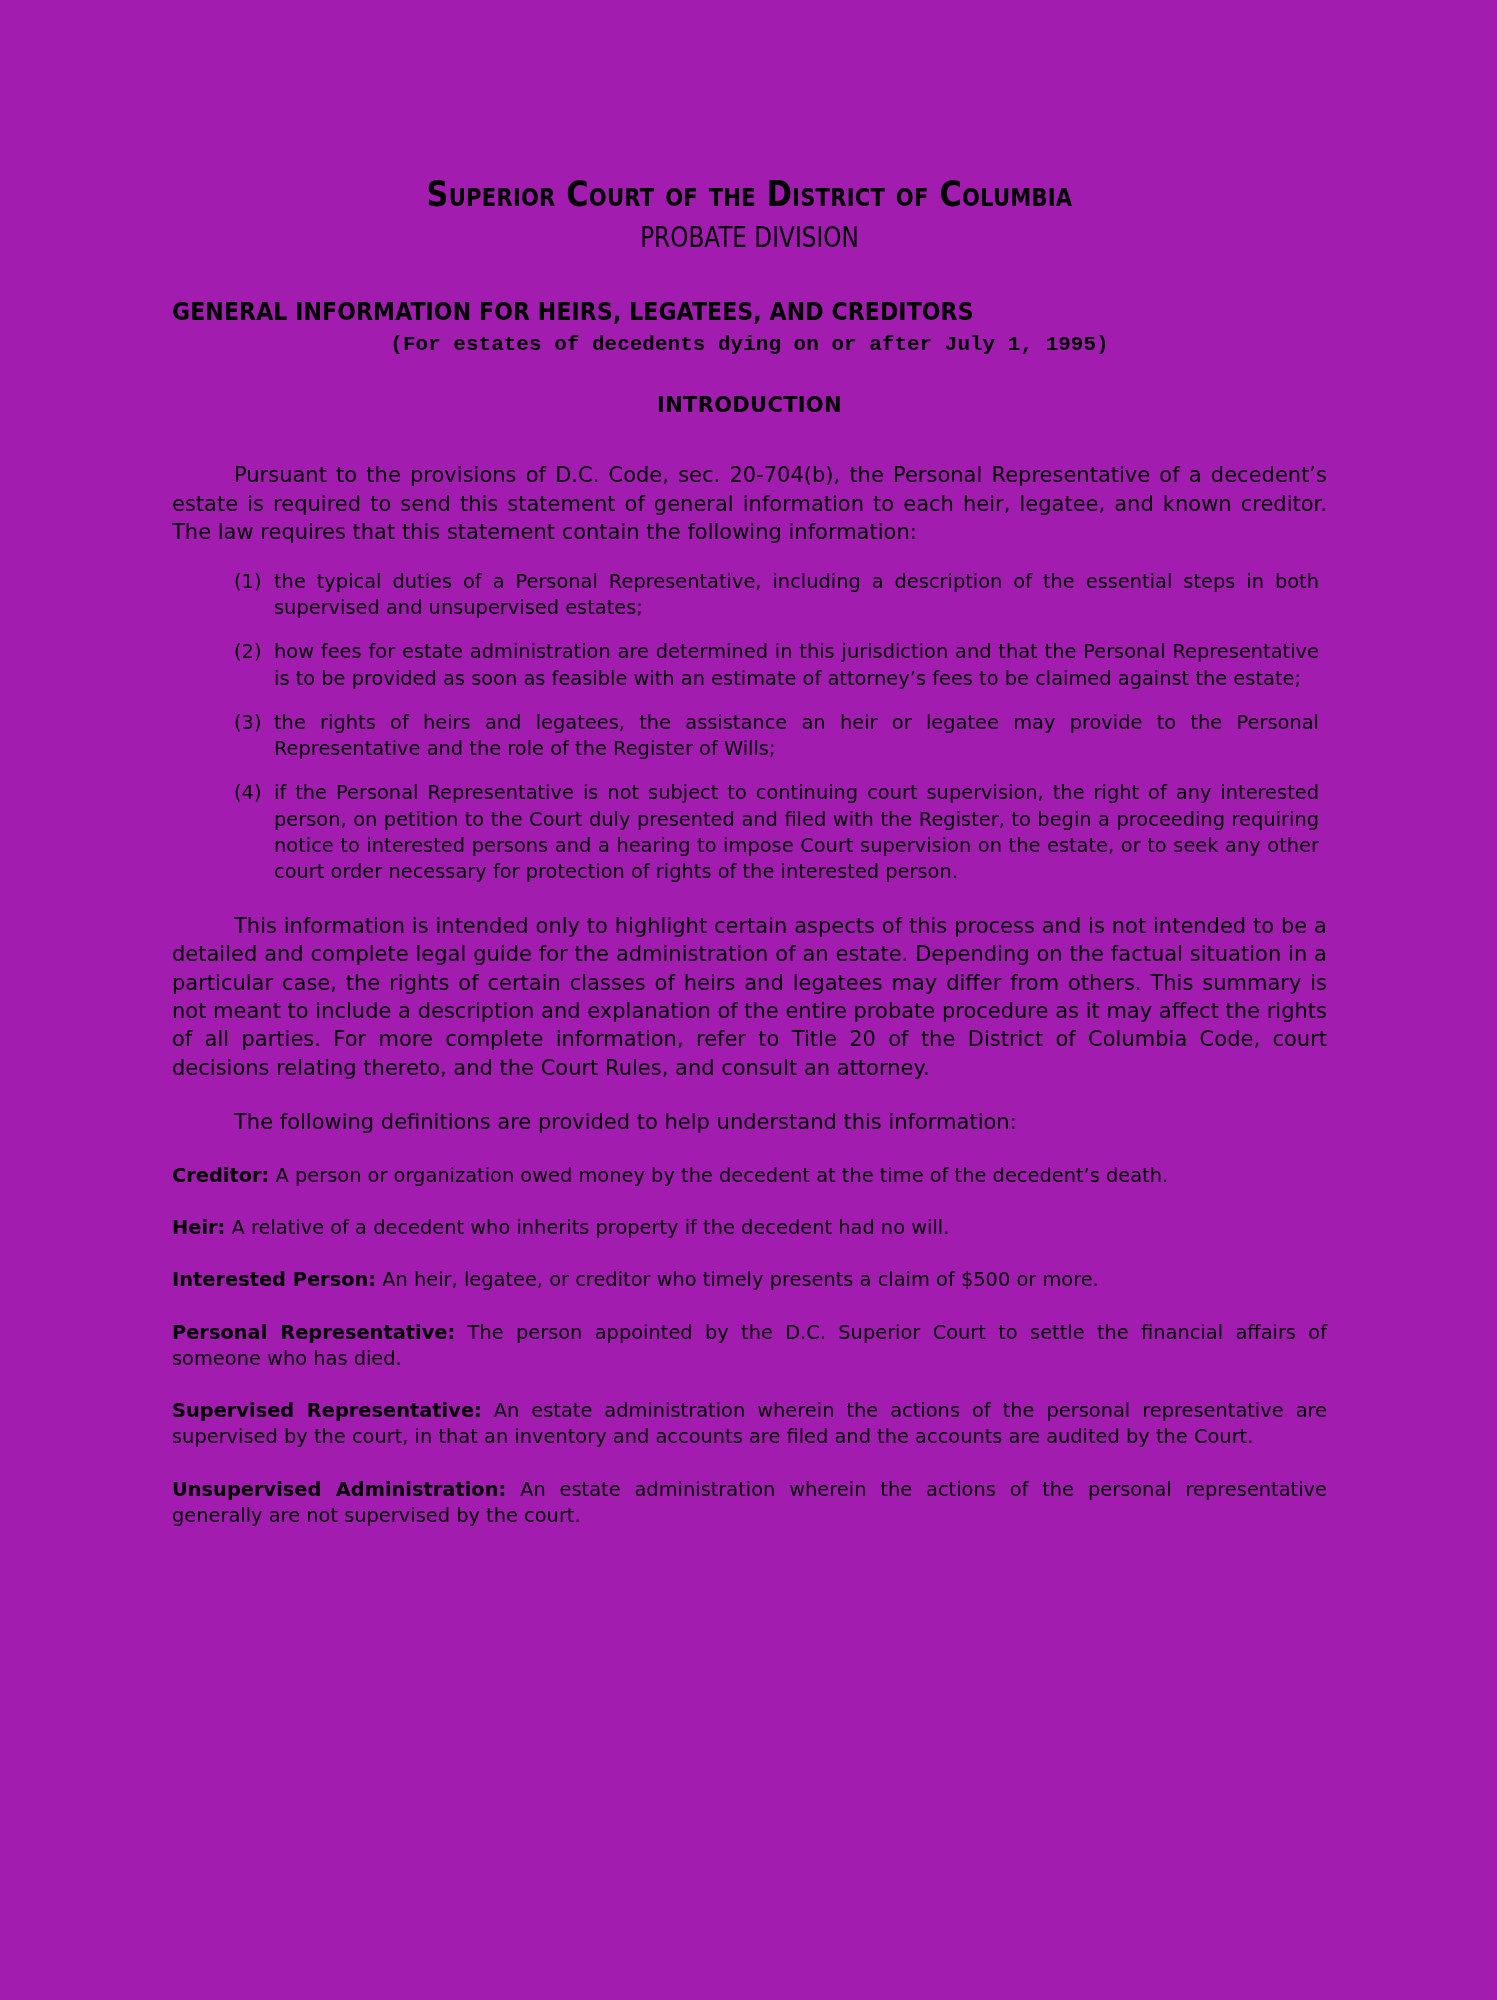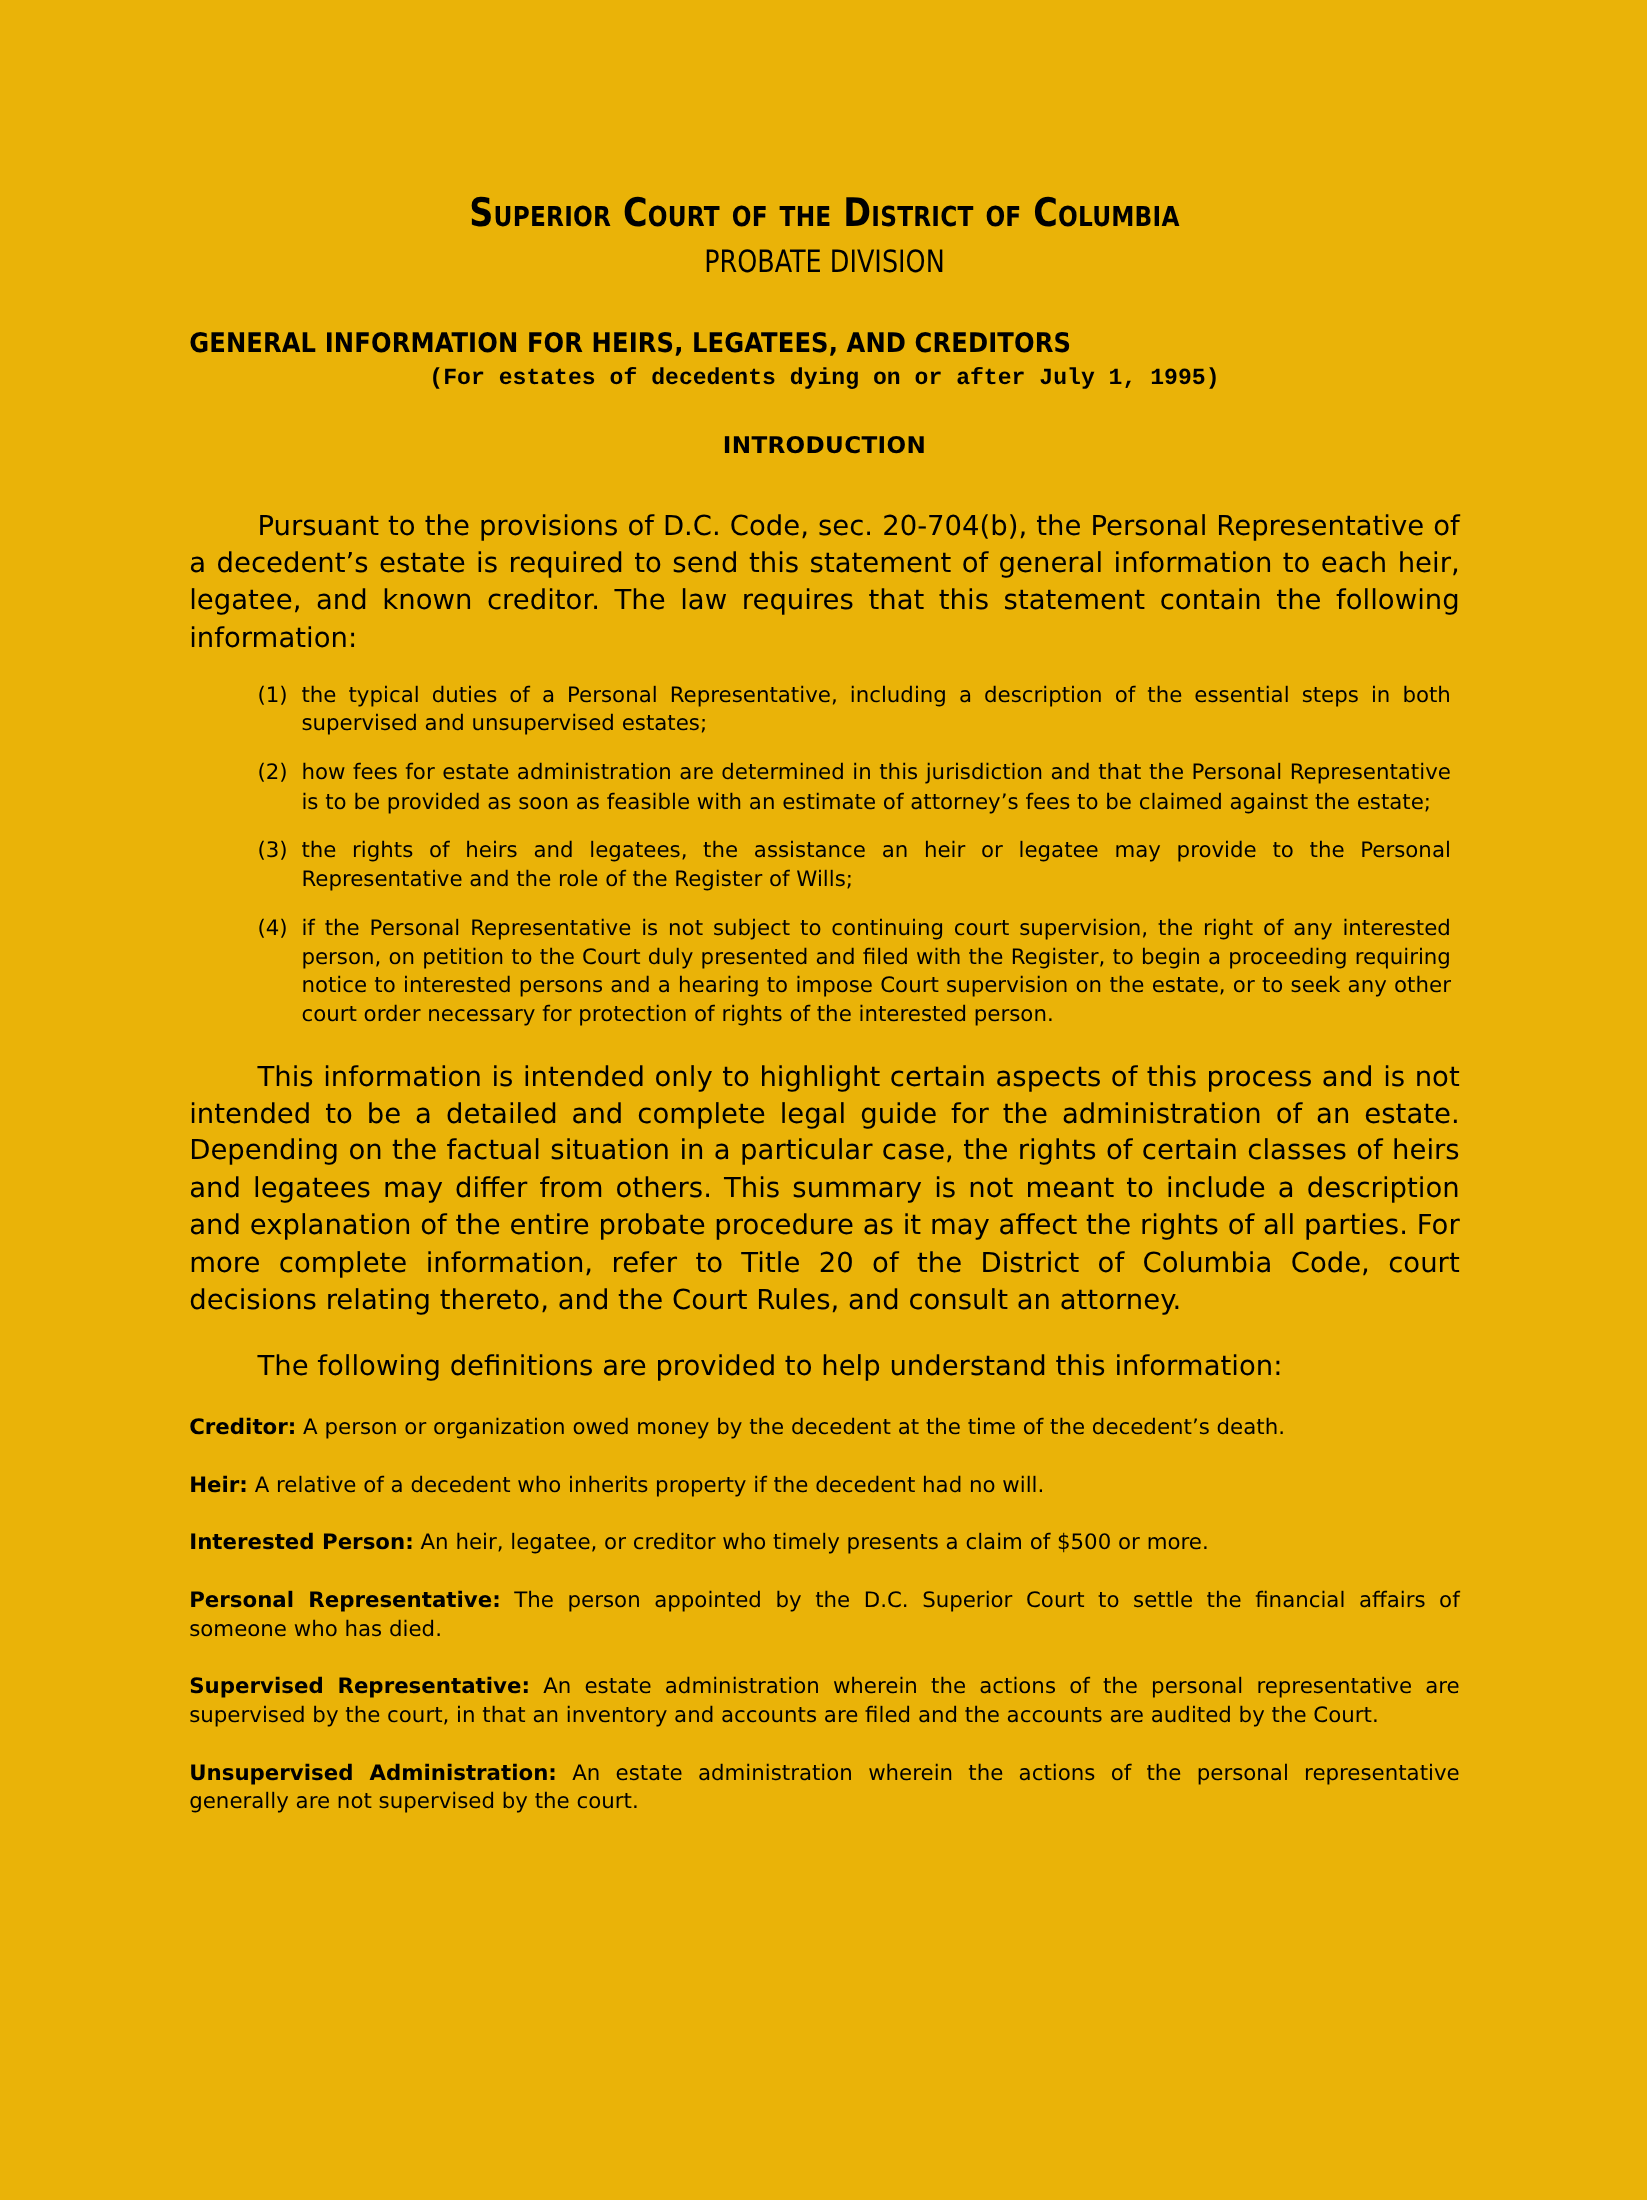--- a/index.html
+++ b/index.html
@@ -18,7 +18,7 @@
     position: relative;
     width: 1497px;
     height: 2000px;
-    background: #eab308;
+    background: #a21caf;
     box-sizing: border-box;
     padding: 0;
     overflow: hidden;

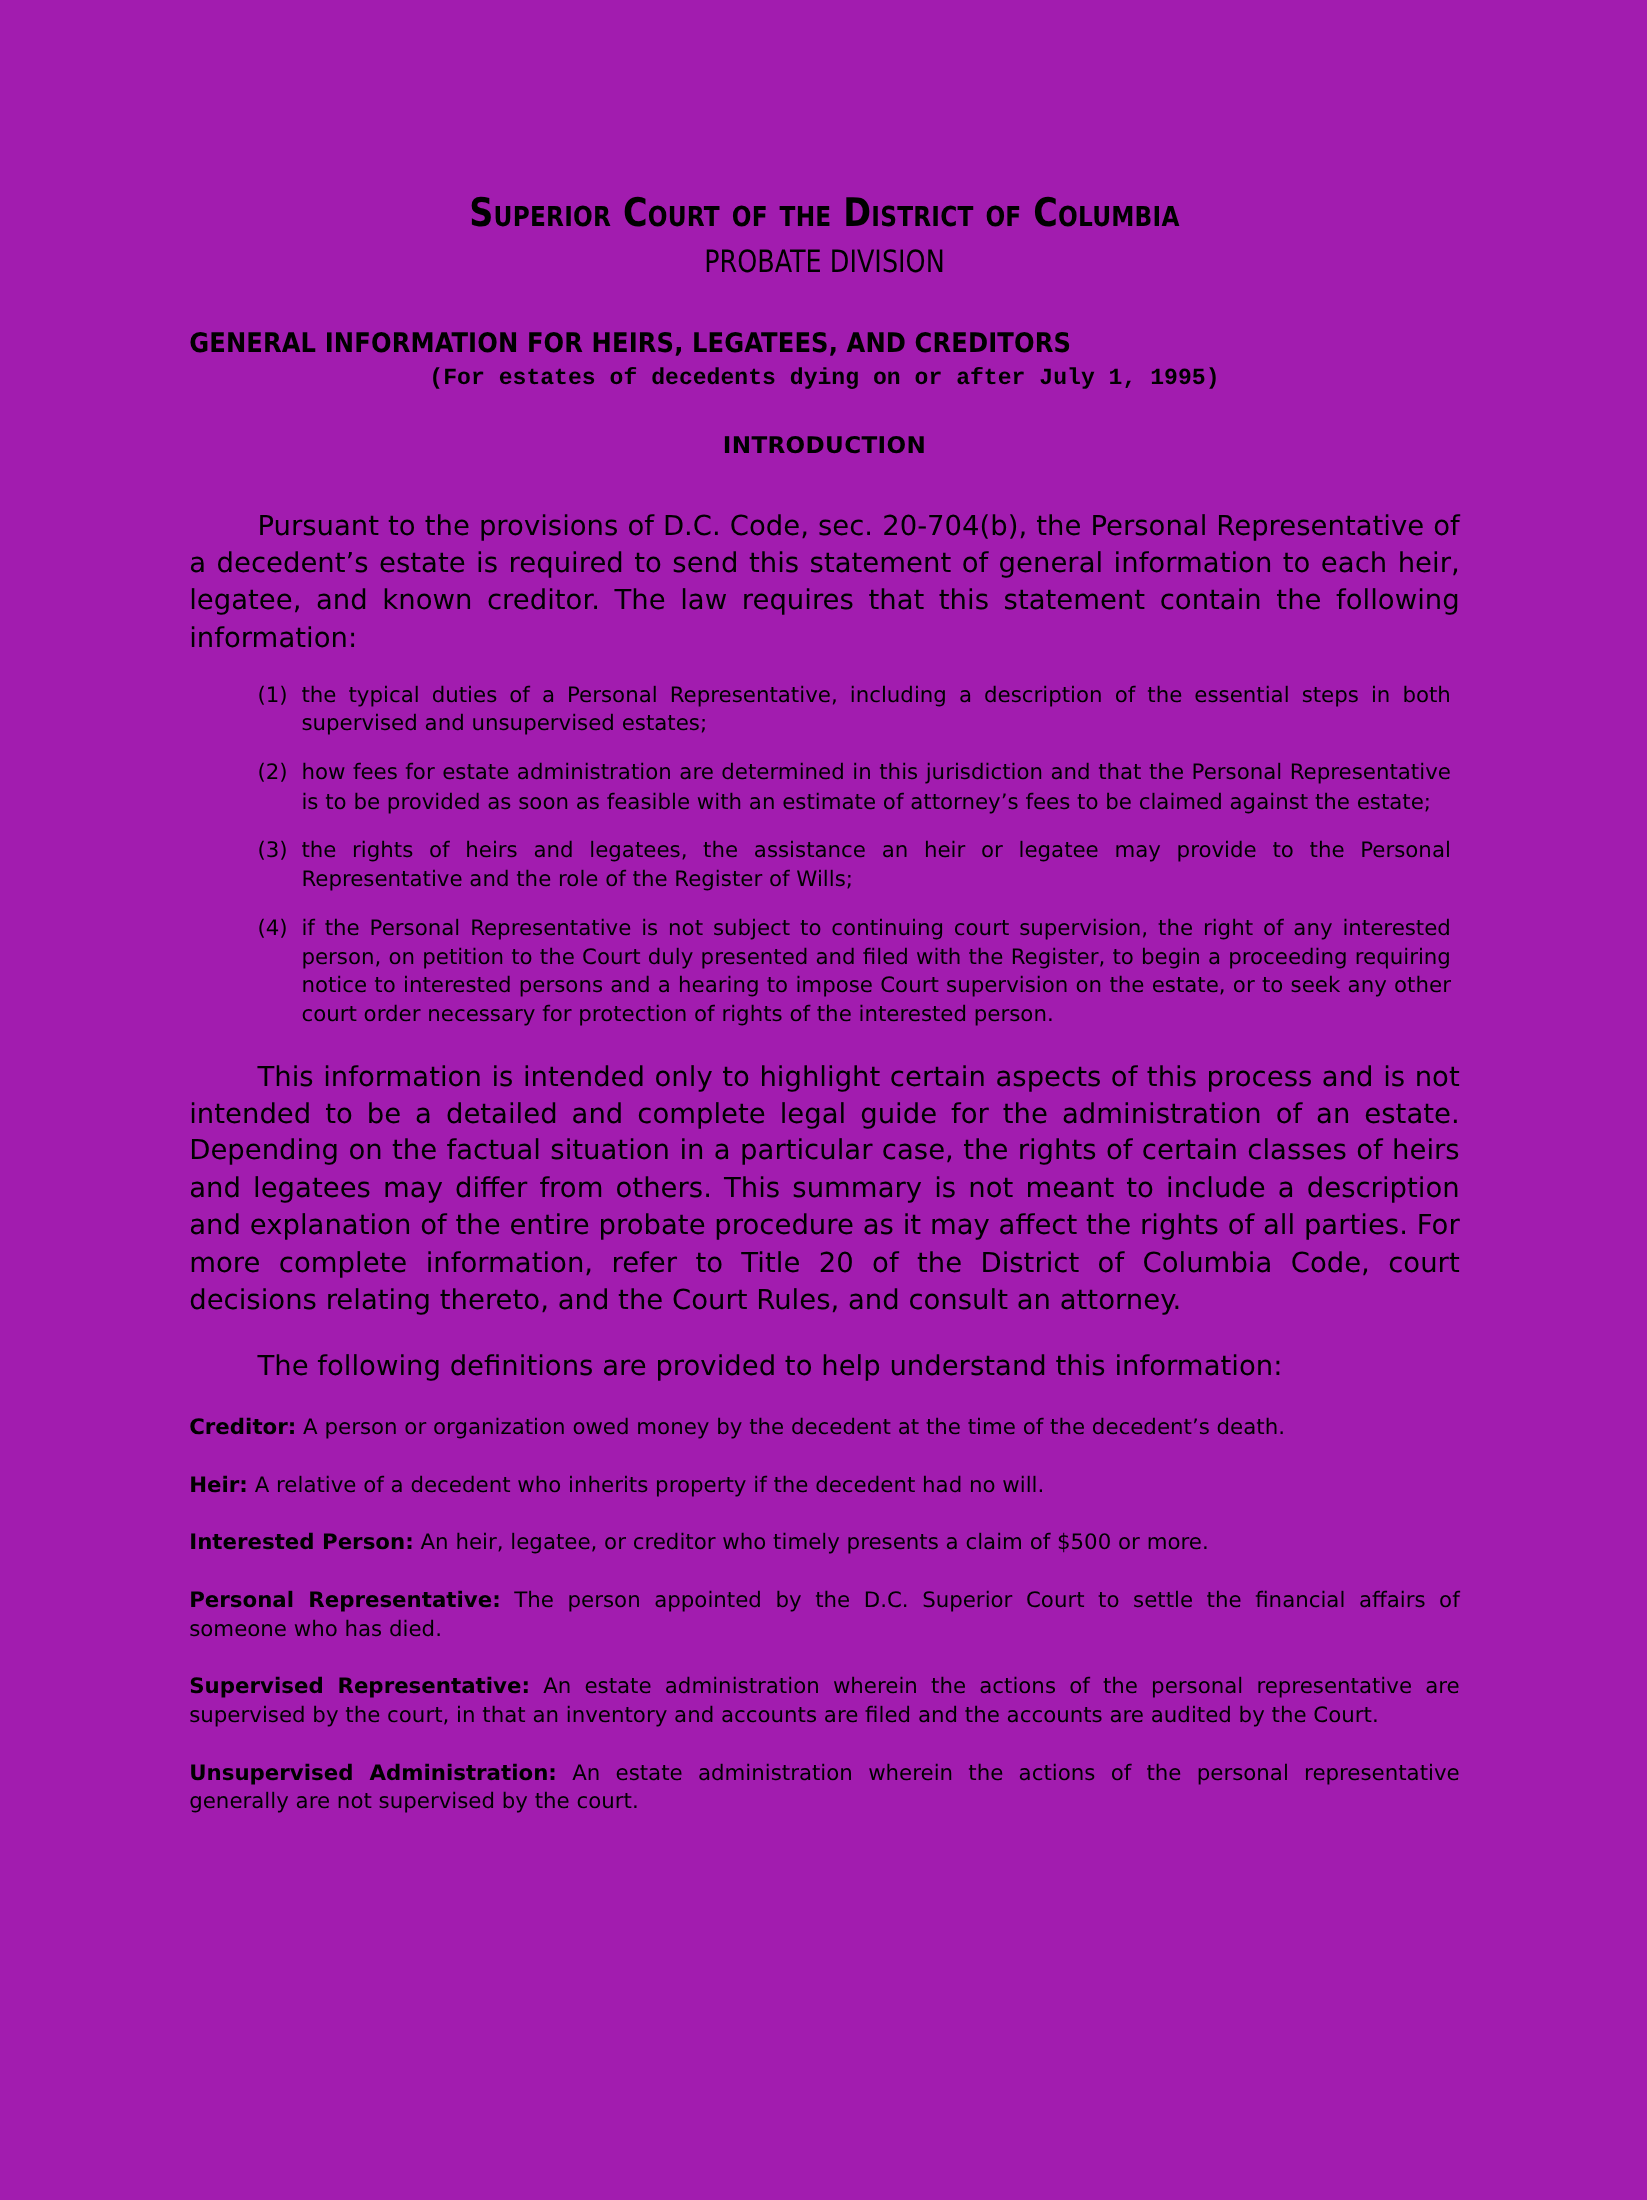--- a/index.html
+++ b/index.html
@@ -87,7 +87,7 @@
   
   .body-para {
     font-family: "DejaVu Sans", sans-serif;
-    font-size: 25px;
+    font-size: 21px;
     line-height: 1.355;
     text-align: justify;
     margin: 0;

